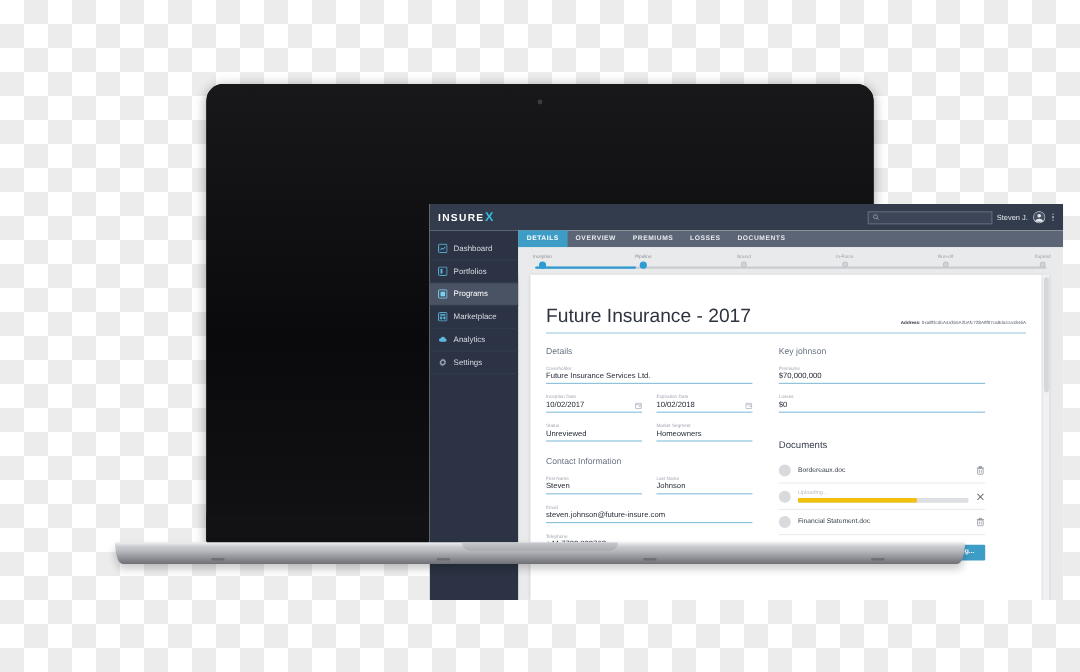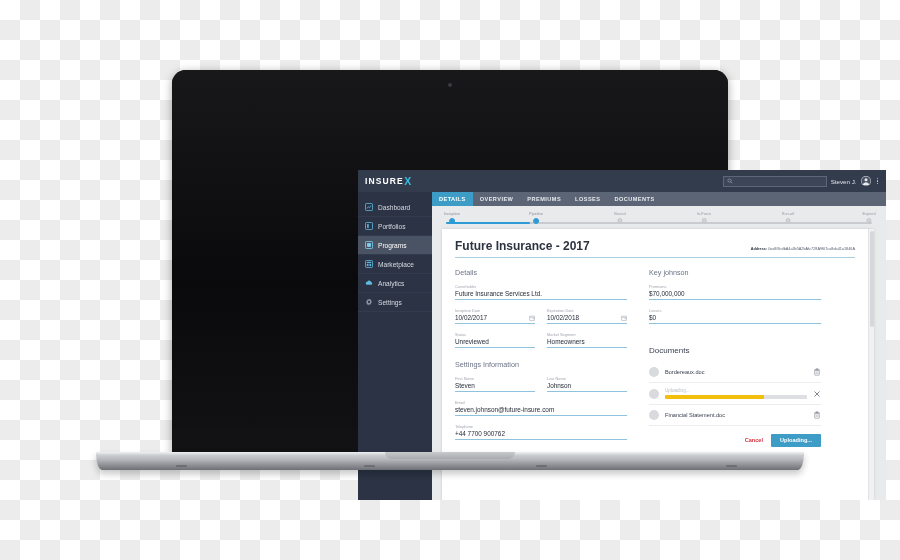--- a/index.html
+++ b/index.html
@@ -219,7 +219,7 @@
   }
 
   .card-head { display: flex; align-items: flex-end; justify-content: space-between; }
-  .card-title { font-size: 12px; color: #2d3340; font-weight: bold; }
+  .card-title { font-size: 16px; color: #2d3340; font-weight: normal; margin-top: 16px; }
   .addr { font-size: 3.8px; color: #5a6070; white-space: nowrap; padding-bottom: 2px; }
   .addr b { color: #2d3340; }
   .title-rule { height: 1.4px; background: #a8cfe3; margin-top: 4px; }

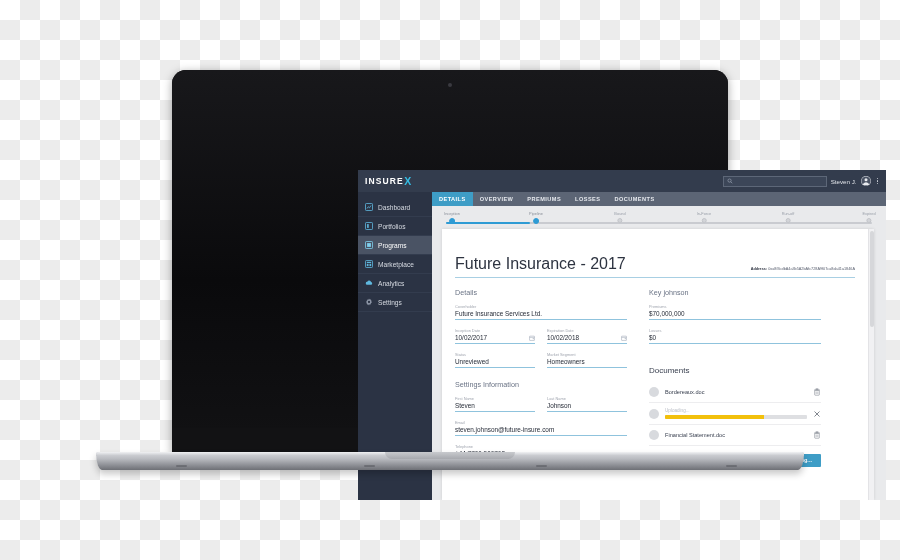--- a/index.html
+++ b/index.html
@@ -477,7 +477,7 @@
                   </div>
                 </div>
 
-                <div class="section-title" style="margin-top:4px">Settings Information</div>
+                <div class="section-title" style="margin-top:4px">Contact Information</div>
 
                 <div class="row2">
                   <div class="field">

